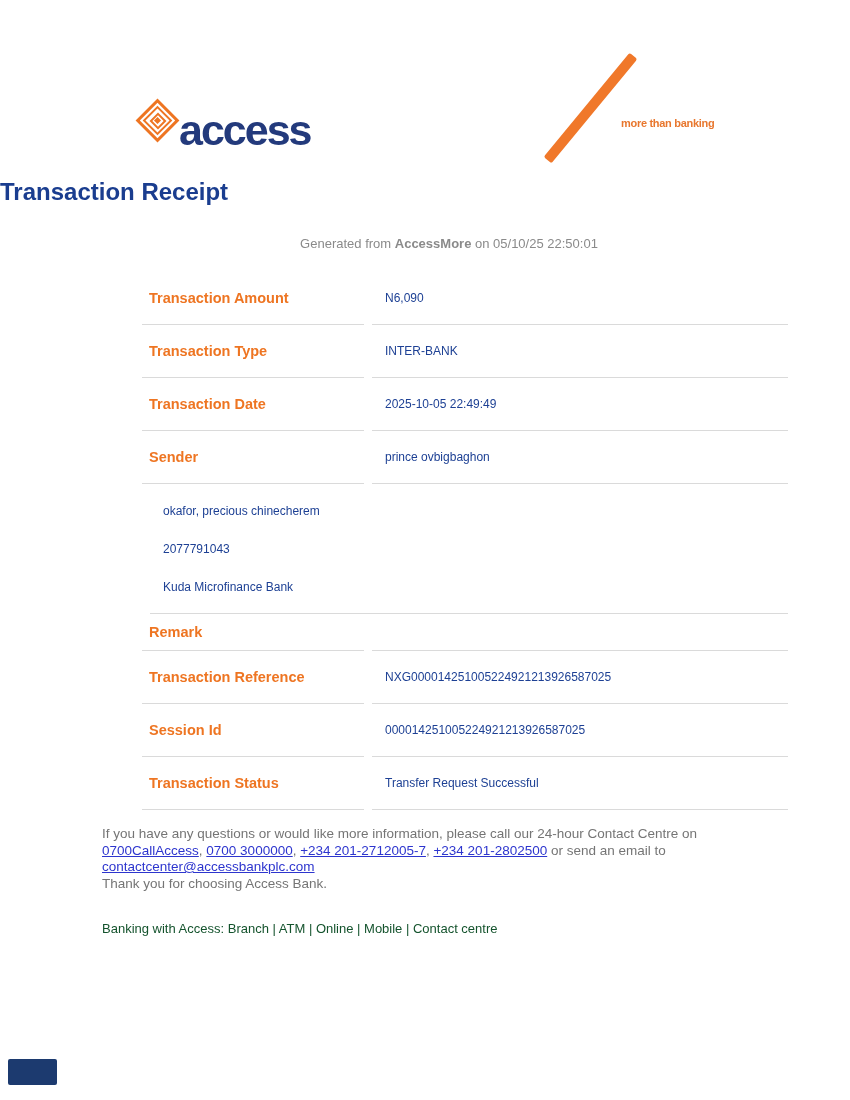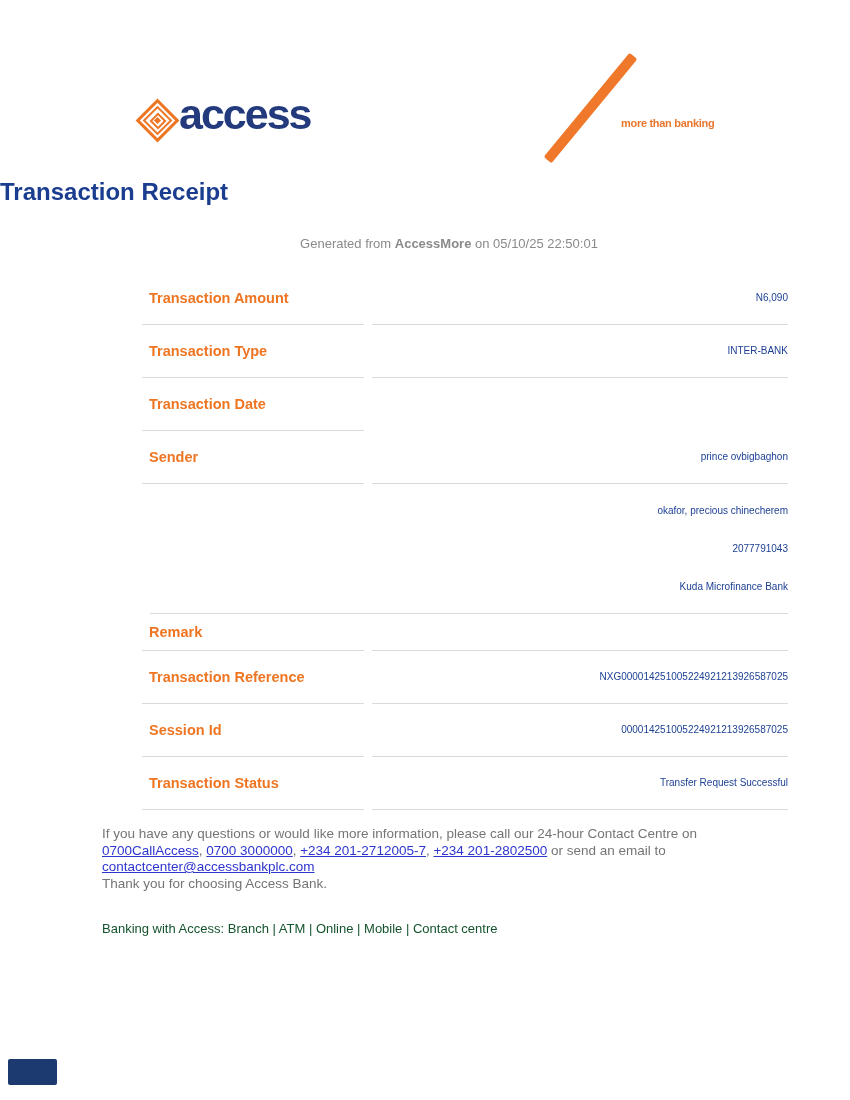--- a/index.html
+++ b/index.html
@@ -20,7 +20,7 @@
   .d3{width:12px;height:12px;left:18.5px;top:29.5px;border-width:2.5px;}
   .d4{width:5px;height:5px;left:22px;top:33px;background:var(--orange);border:none;}
   .wordmark{
-    position:absolute;left:46px;top:8px;font-size:43px;font-weight:700;
+    position:absolute;left:46px;top:24px;font-size:43px;font-weight:700;
     letter-spacing:-2px;color:var(--navy-logo);line-height:1;
   }
   .slash{

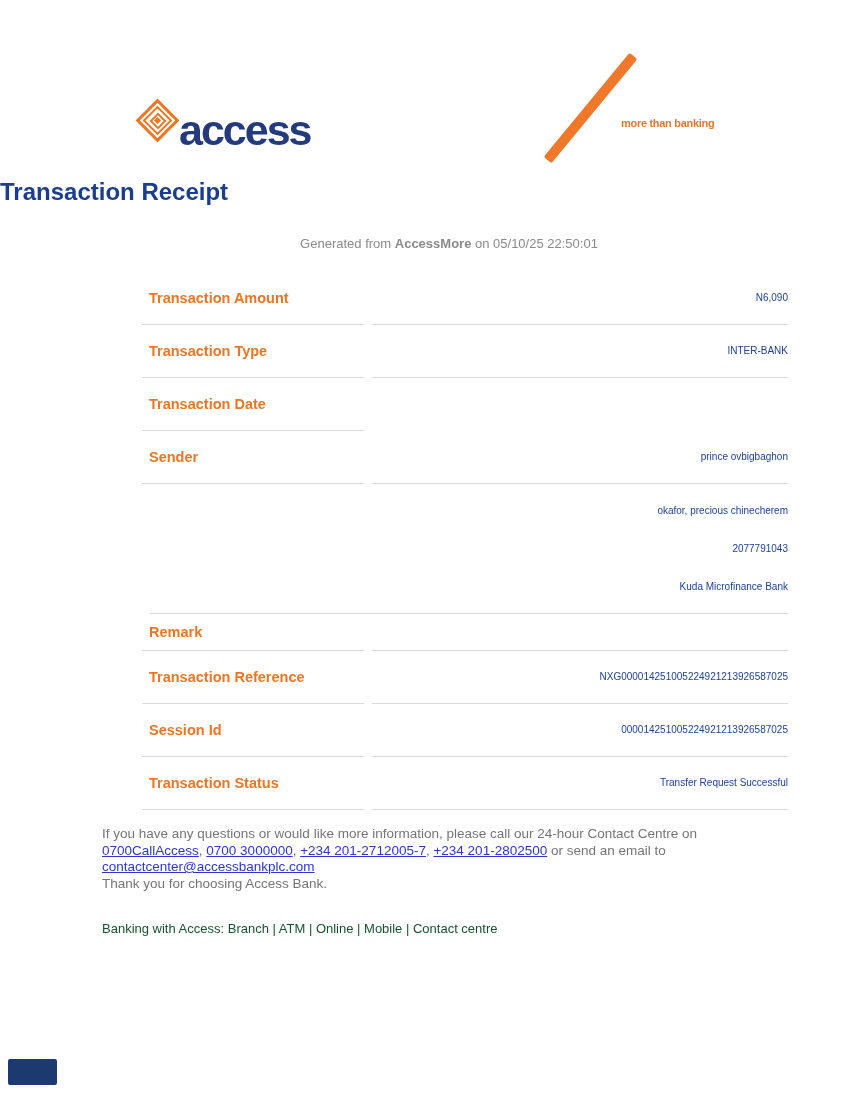--- a/index.html
+++ b/index.html
@@ -55,7 +55,7 @@
   .cell-value{
     flex:1;border-bottom:1px solid var(--border);
     display:flex;flex-direction:column;justify-content:center;gap:20px;
-    padding-left:13px;font-size:10px;color:var(--navy-value);align-items:flex-end;
+    padding-left:13px;font-size:12px;color:var(--navy-value);
   }
   .cell-value p{line-height:18px;}
   

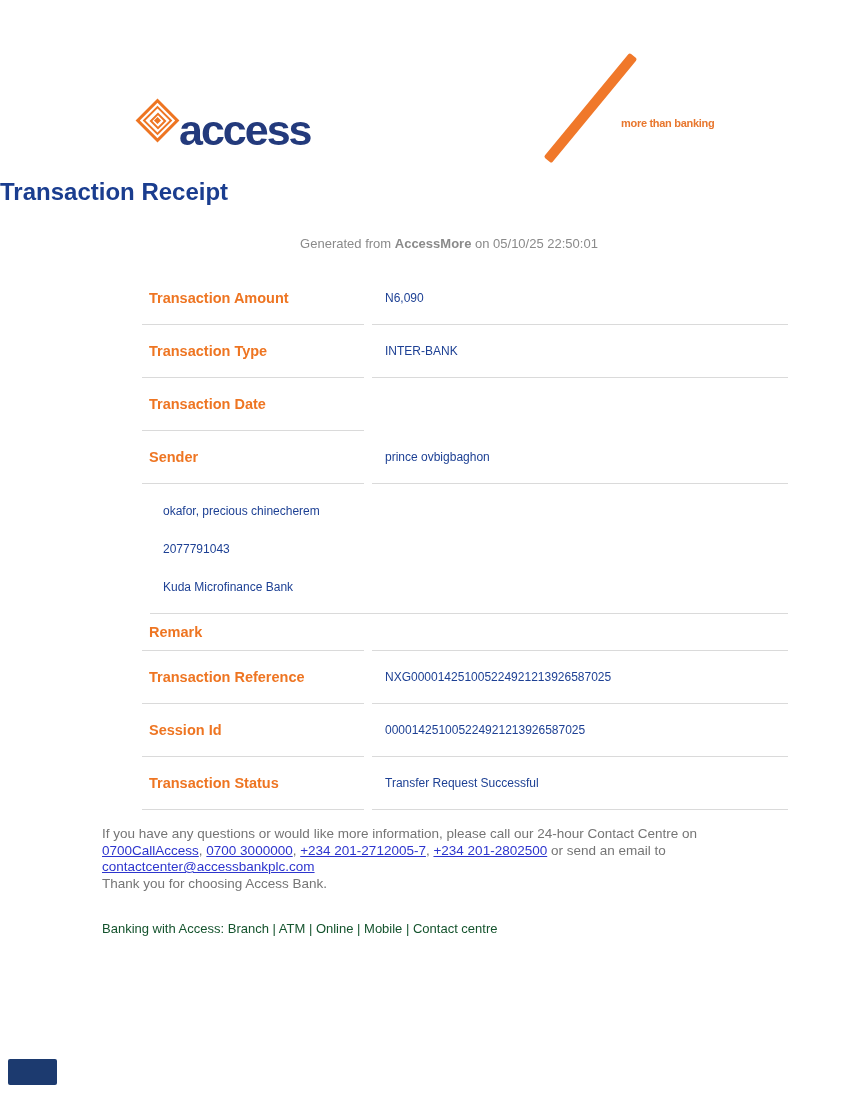--- a/index.html
+++ b/index.html
@@ -110,6 +110,9 @@
     <div class="row">
       <div class="cell-label">Transaction Date</div>
       <div class="cell-gap"></div>
+      <div class="cell-value">
+        <p>2025-10-05 22:49:49</p>
+      </div>
     </div>
     <div class="row">
       <div class="cell-label">Sender</div>

